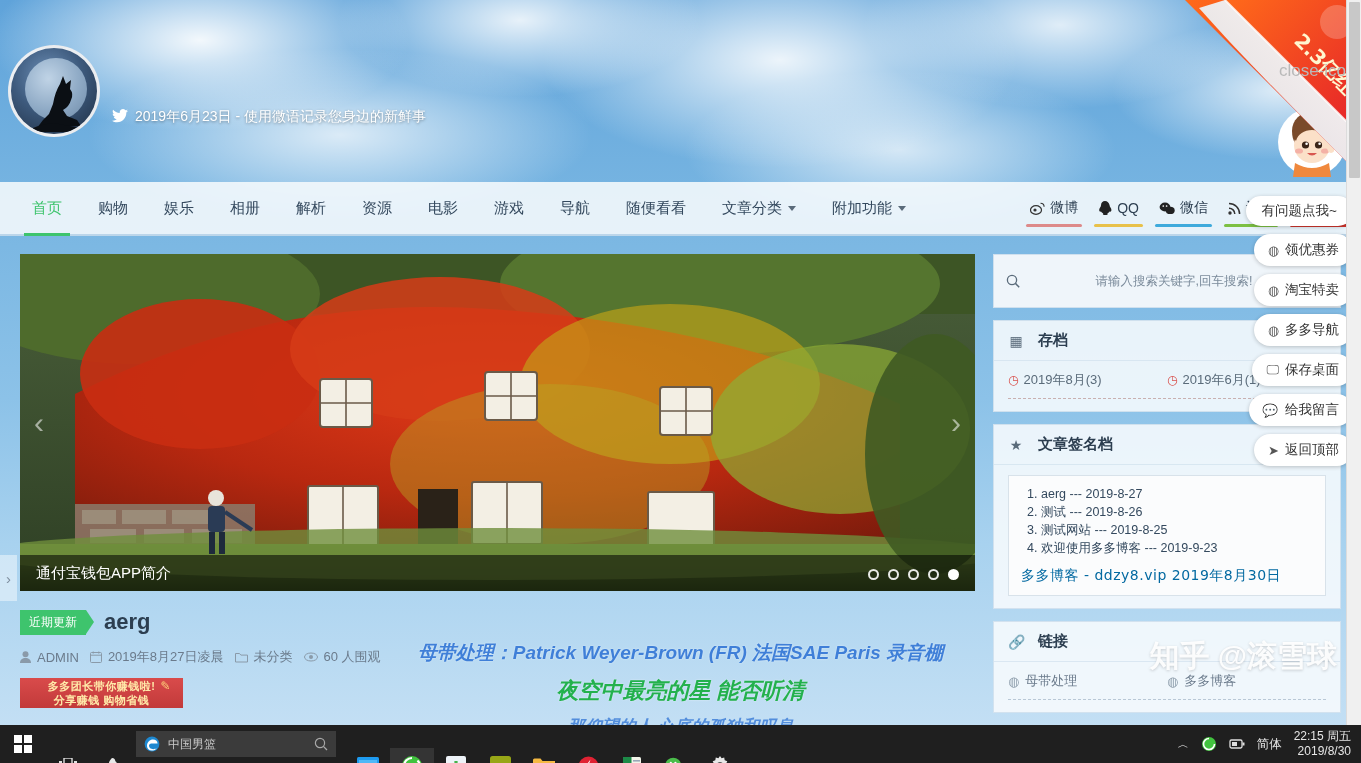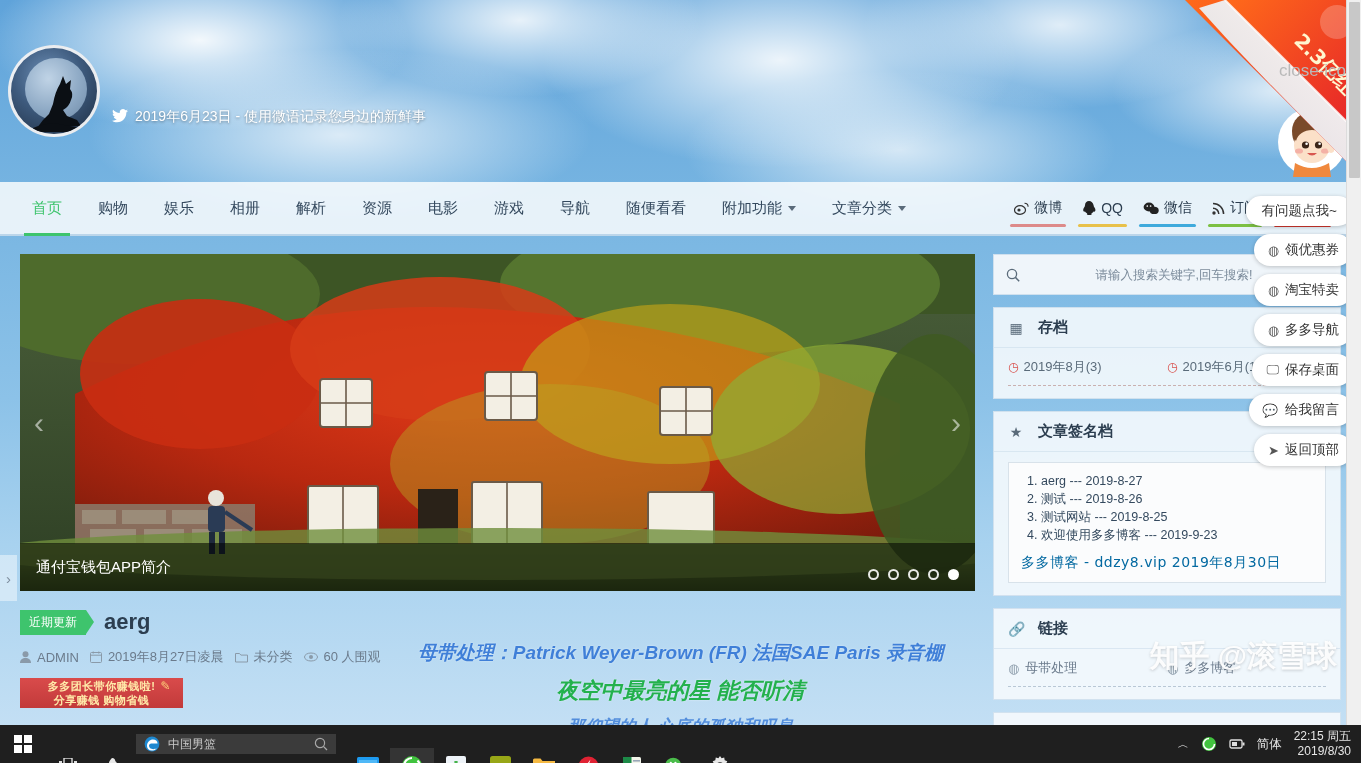--- a/index.html
+++ b/index.html
@@ -356,11 +356,11 @@
           <span>随便看看</span>
         </div>
       <div class="nav-item">
+          <span>文章分类</span>
+          <i class="caret"></i>
+        </div>
+      <div class="nav-item">
           <span>附加功能</span>
-          <i class="caret"></i>
-        </div>
-      <div class="nav-item">
-          <span>文章分类</span>
           <i class="caret"></i>
         </div>
     </div>

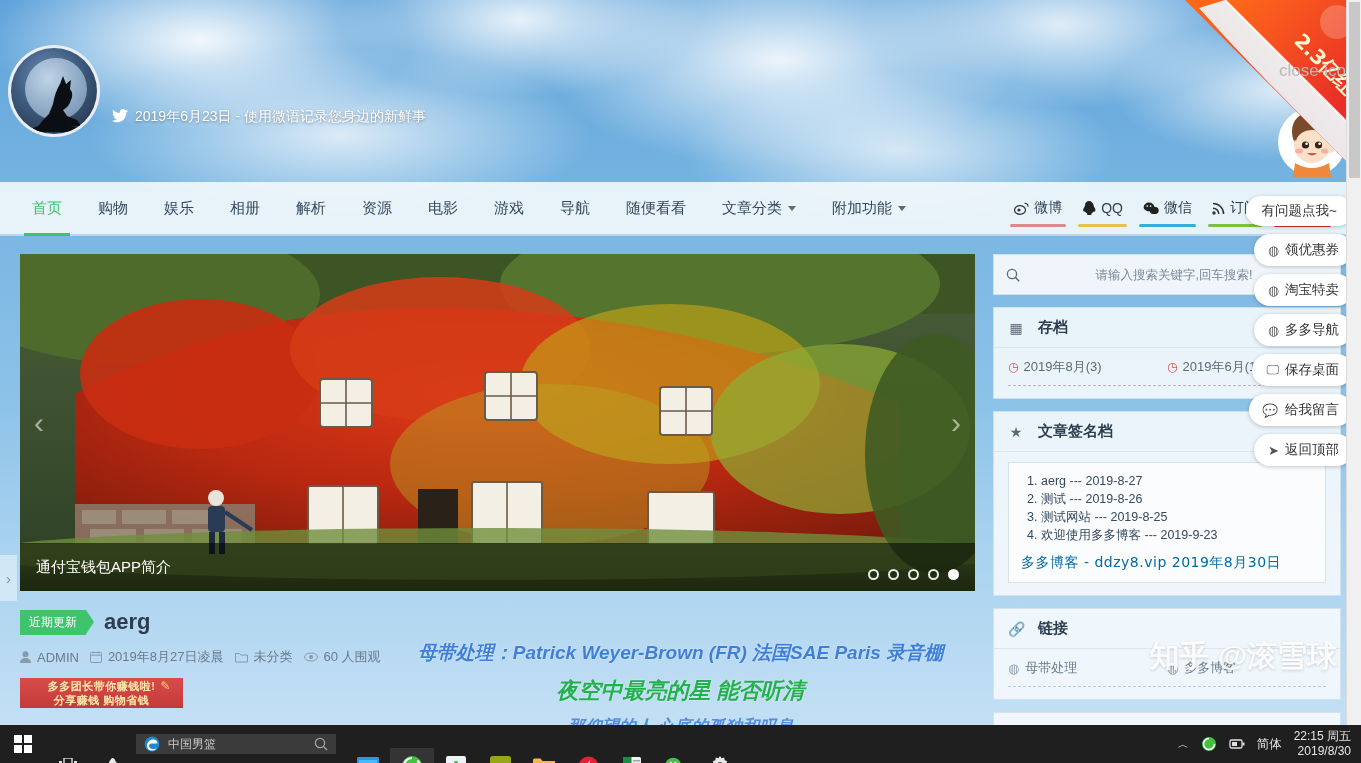--- a/index.html
+++ b/index.html
@@ -86,7 +86,7 @@
     border-left: 4px solid transparent; border-right: 4px solid transparent;
     border-top: 5px solid #5a6b7a;
   }
-  .nav-social { display: flex; align-items: stretch; margin-left: auto; padding-right: 24px; }
+  .nav-social { display: flex; align-items: stretch; margin-left: auto; padding-right: 8px; }
   .social-item {
     display: flex; align-items: center; justify-content: center;
     padding: 0 10px; font-size: 14px; color: #2c3e50; position: relative;

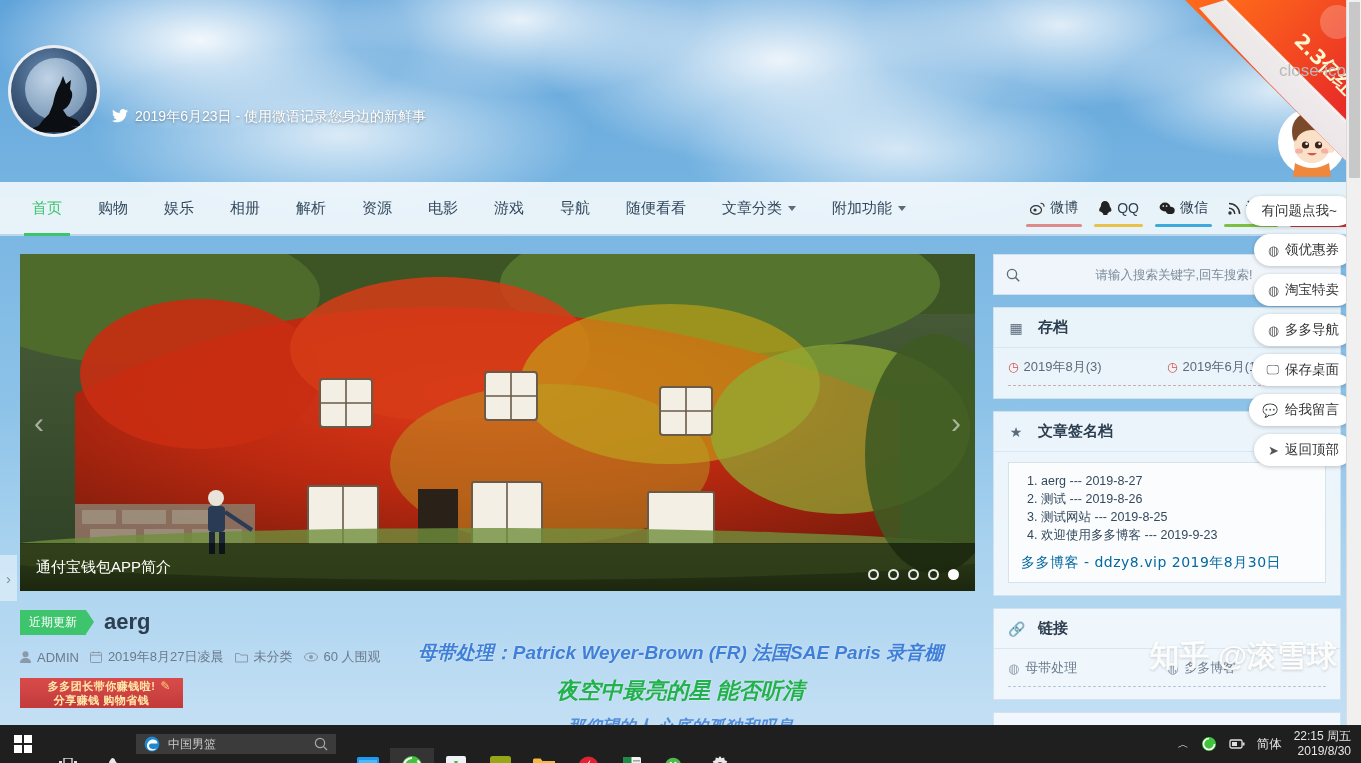--- a/index.html
+++ b/index.html
@@ -185,7 +185,7 @@
     border: 1px solid rgba(190,212,230,.6);
   }
   .w-search {
-    display: flex; align-items: center; height: 39px; padding: 0 12px;
+    display: flex; align-items: center; height: 52px; padding: 0 12px;
     background: rgba(240,245,250,.9);
   }
   .w-search input {

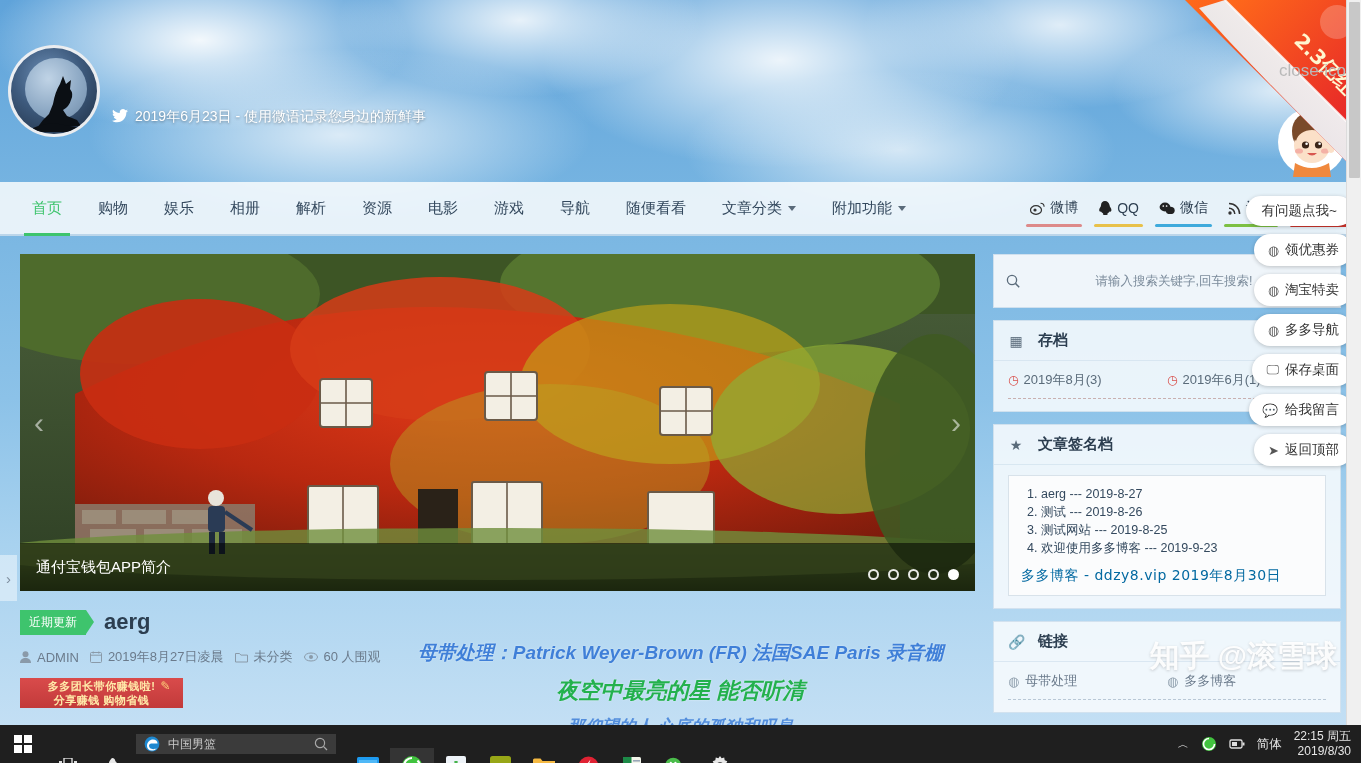--- a/index.html
+++ b/index.html
@@ -112,7 +112,7 @@
   }
   .slide-img { position:absolute; inset:0; }
   .slide-caption {
-    position: absolute; left: 0; right: 0; bottom: 0; height: 48px;
+    position: absolute; left: 0; right: 0; bottom: 0; height: 36px;
     background: rgba(0,0,0,.55); color: #fff; font-size: 15px;
     display: flex; align-items: center; padding-left: 16px;
   }

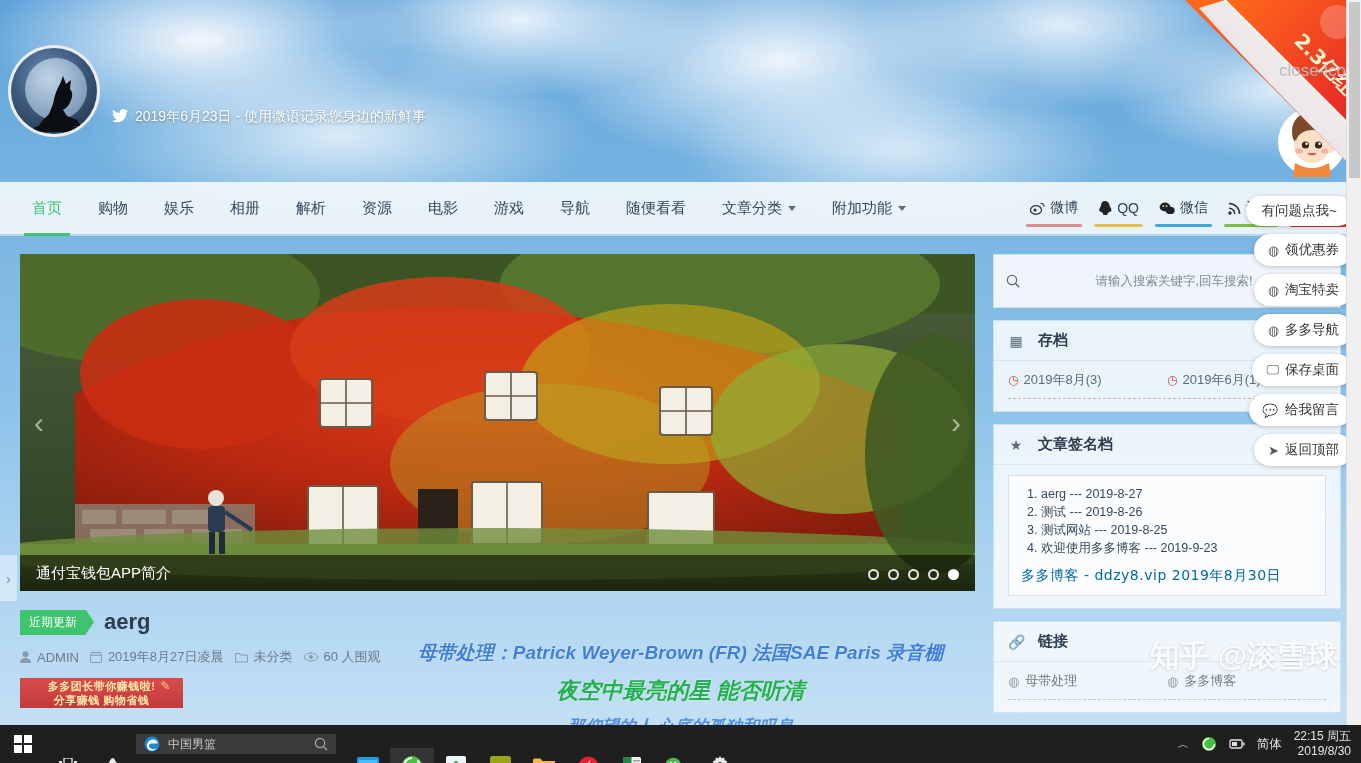--- a/index.html
+++ b/index.html
@@ -283,7 +283,7 @@
   }
   .tb-icon.active { background: #343434; }
   .tb-search {
-    width: 200px; height: 20px; background: #3b3b3b;
+    width: 200px; height: 26px; background: #3b3b3b;
     display: flex; align-items: center; gap: 8px; padding: 0 8px;
     margin-left: 2px; cursor: text;
   }

